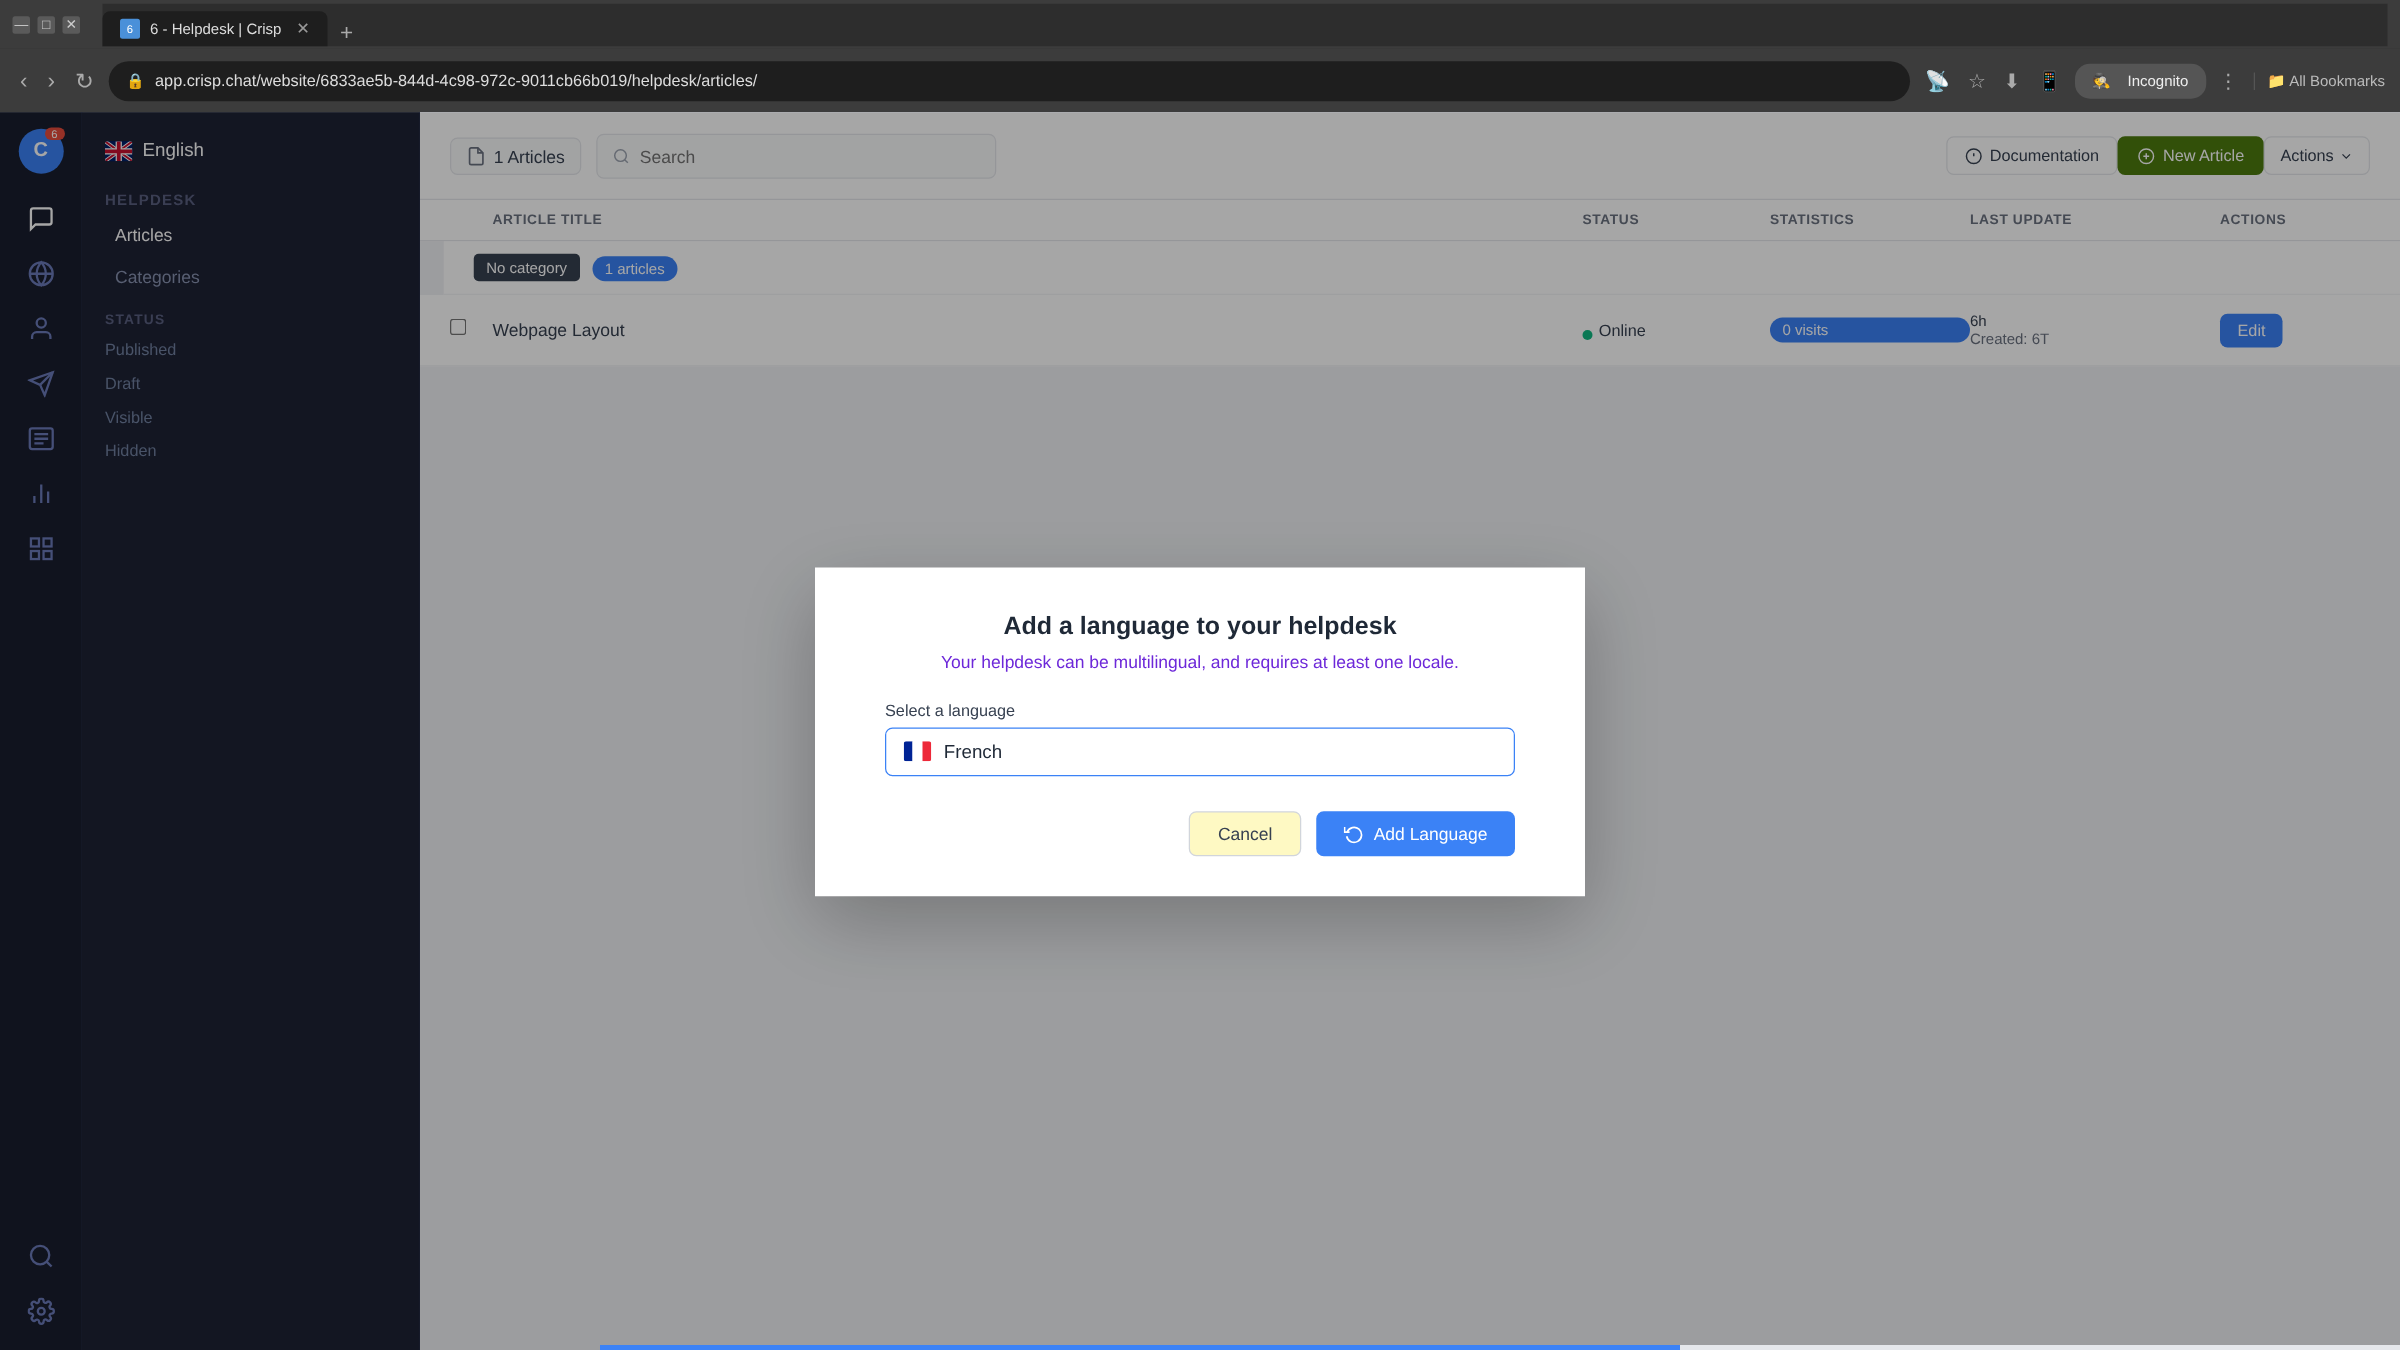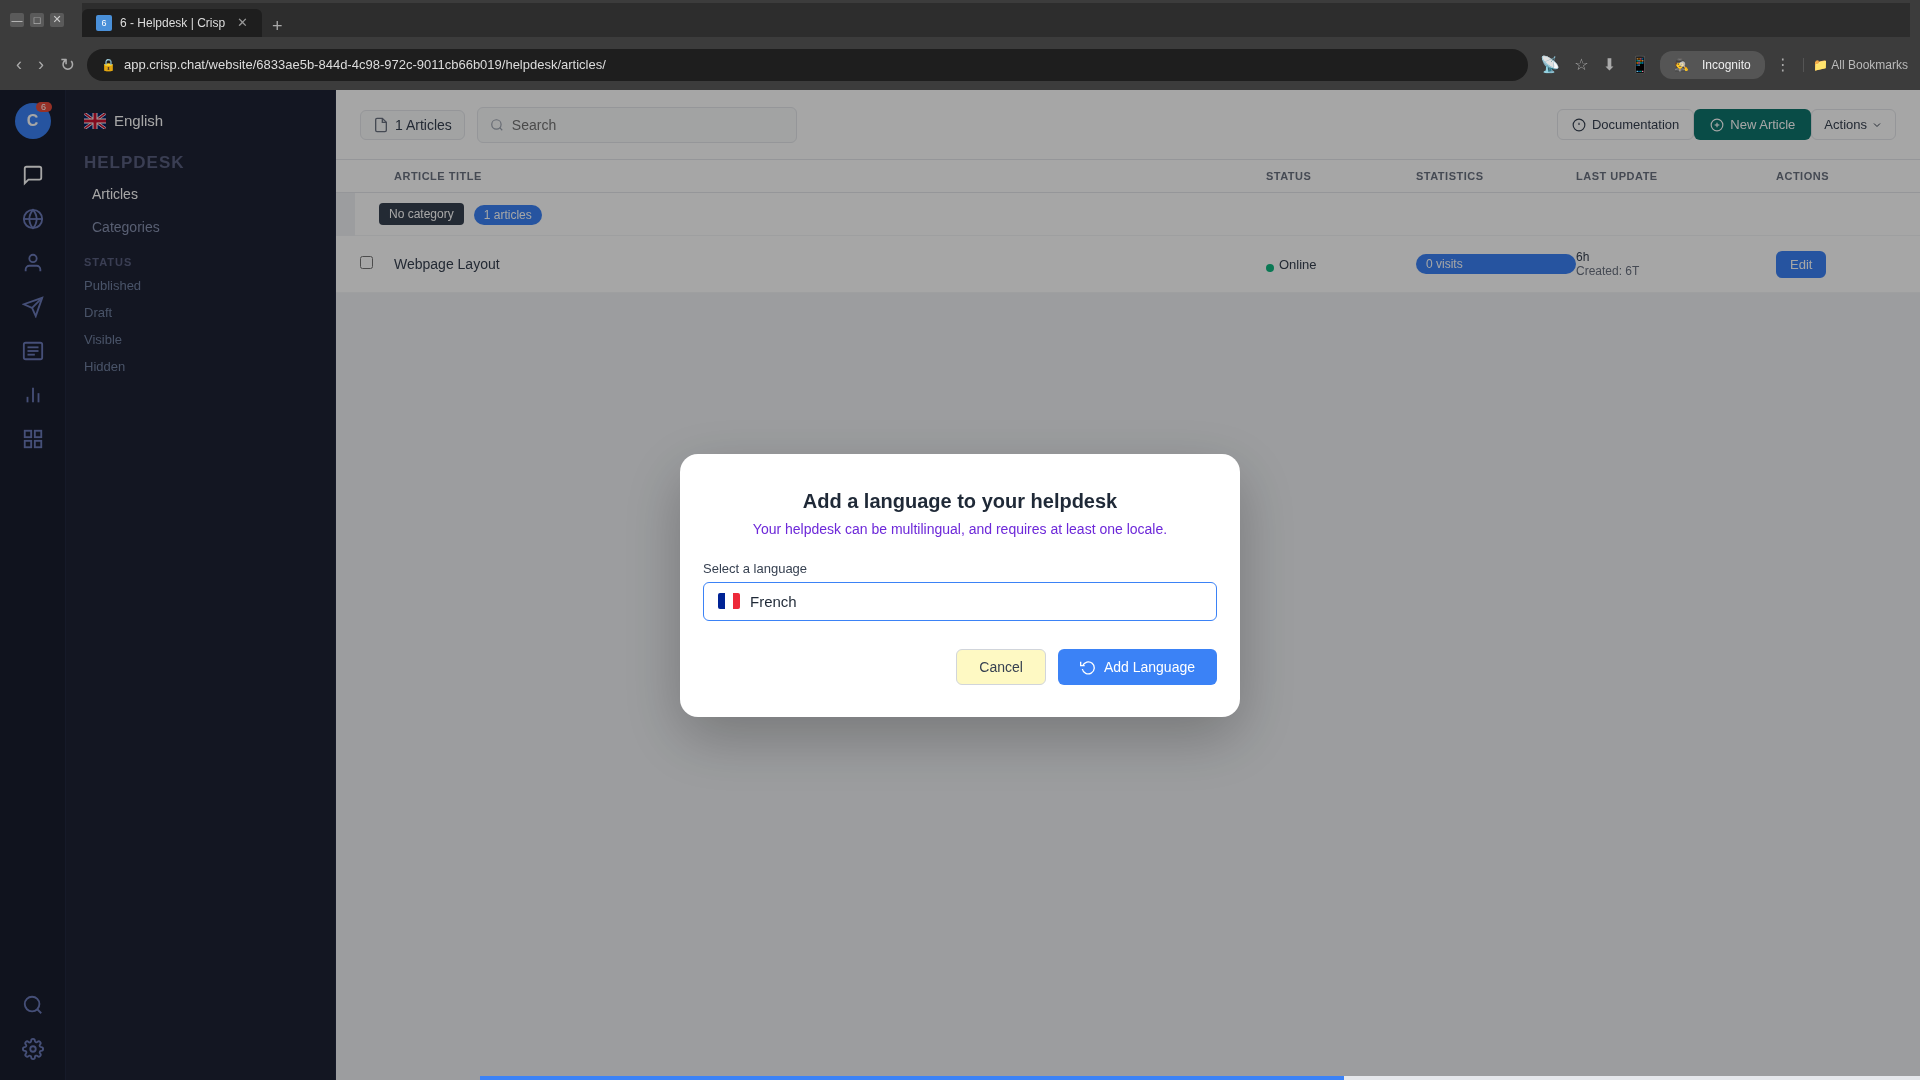--- a/index.html
+++ b/index.html
@@ -252,7 +252,7 @@
     }
     .btn-new {
       display: flex; align-items: center; gap: 6px;
-      background: #0f766e;
+      background: #4d7c0f;
       border: none;
       border-radius: 6px;
       padding: 7px 16px;

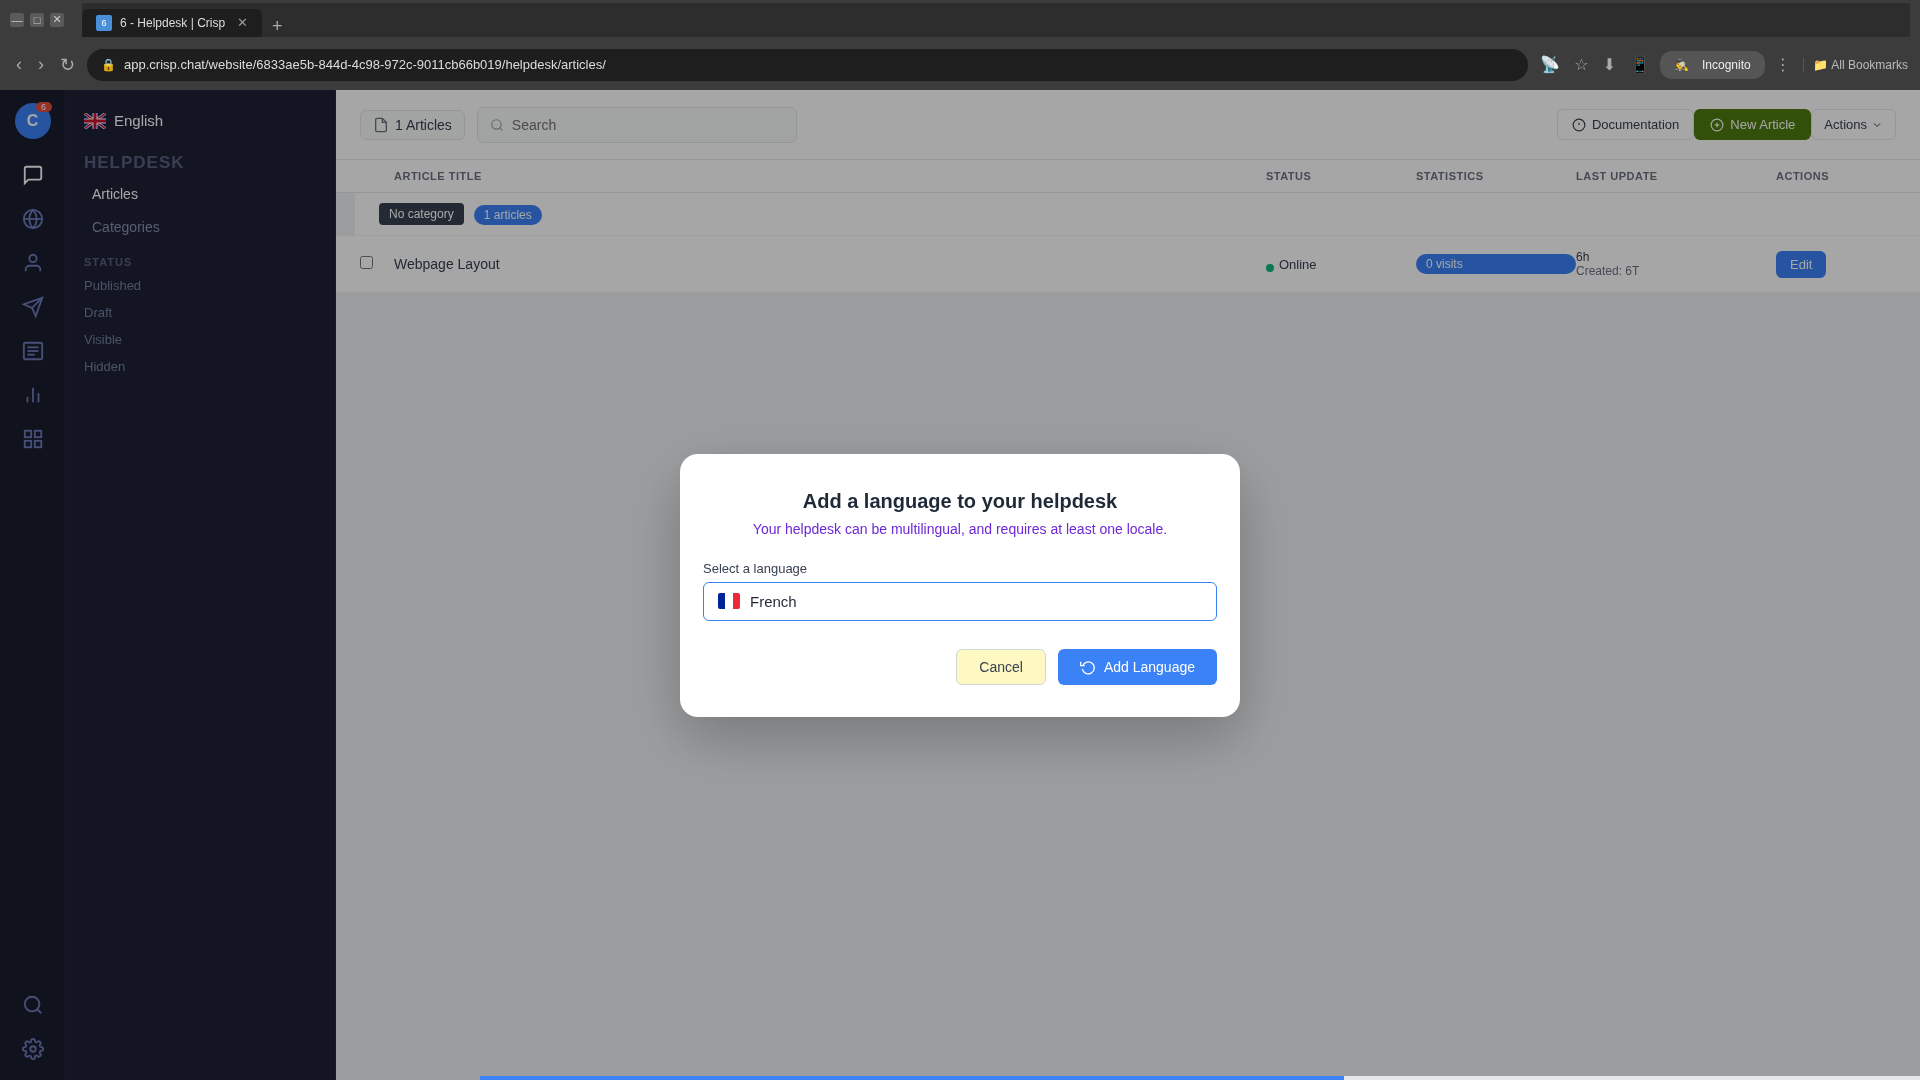--- a/index.html
+++ b/index.html
@@ -162,7 +162,7 @@
     }
     .lang-label { color: #fff; font-size: 15px; font-weight: 500; }
     .sidebar-section-label {
-      font-size: 17px;
+      font-size: 12px;
       color: #5a6080;
       font-weight: 600;
       letter-spacing: 1px;

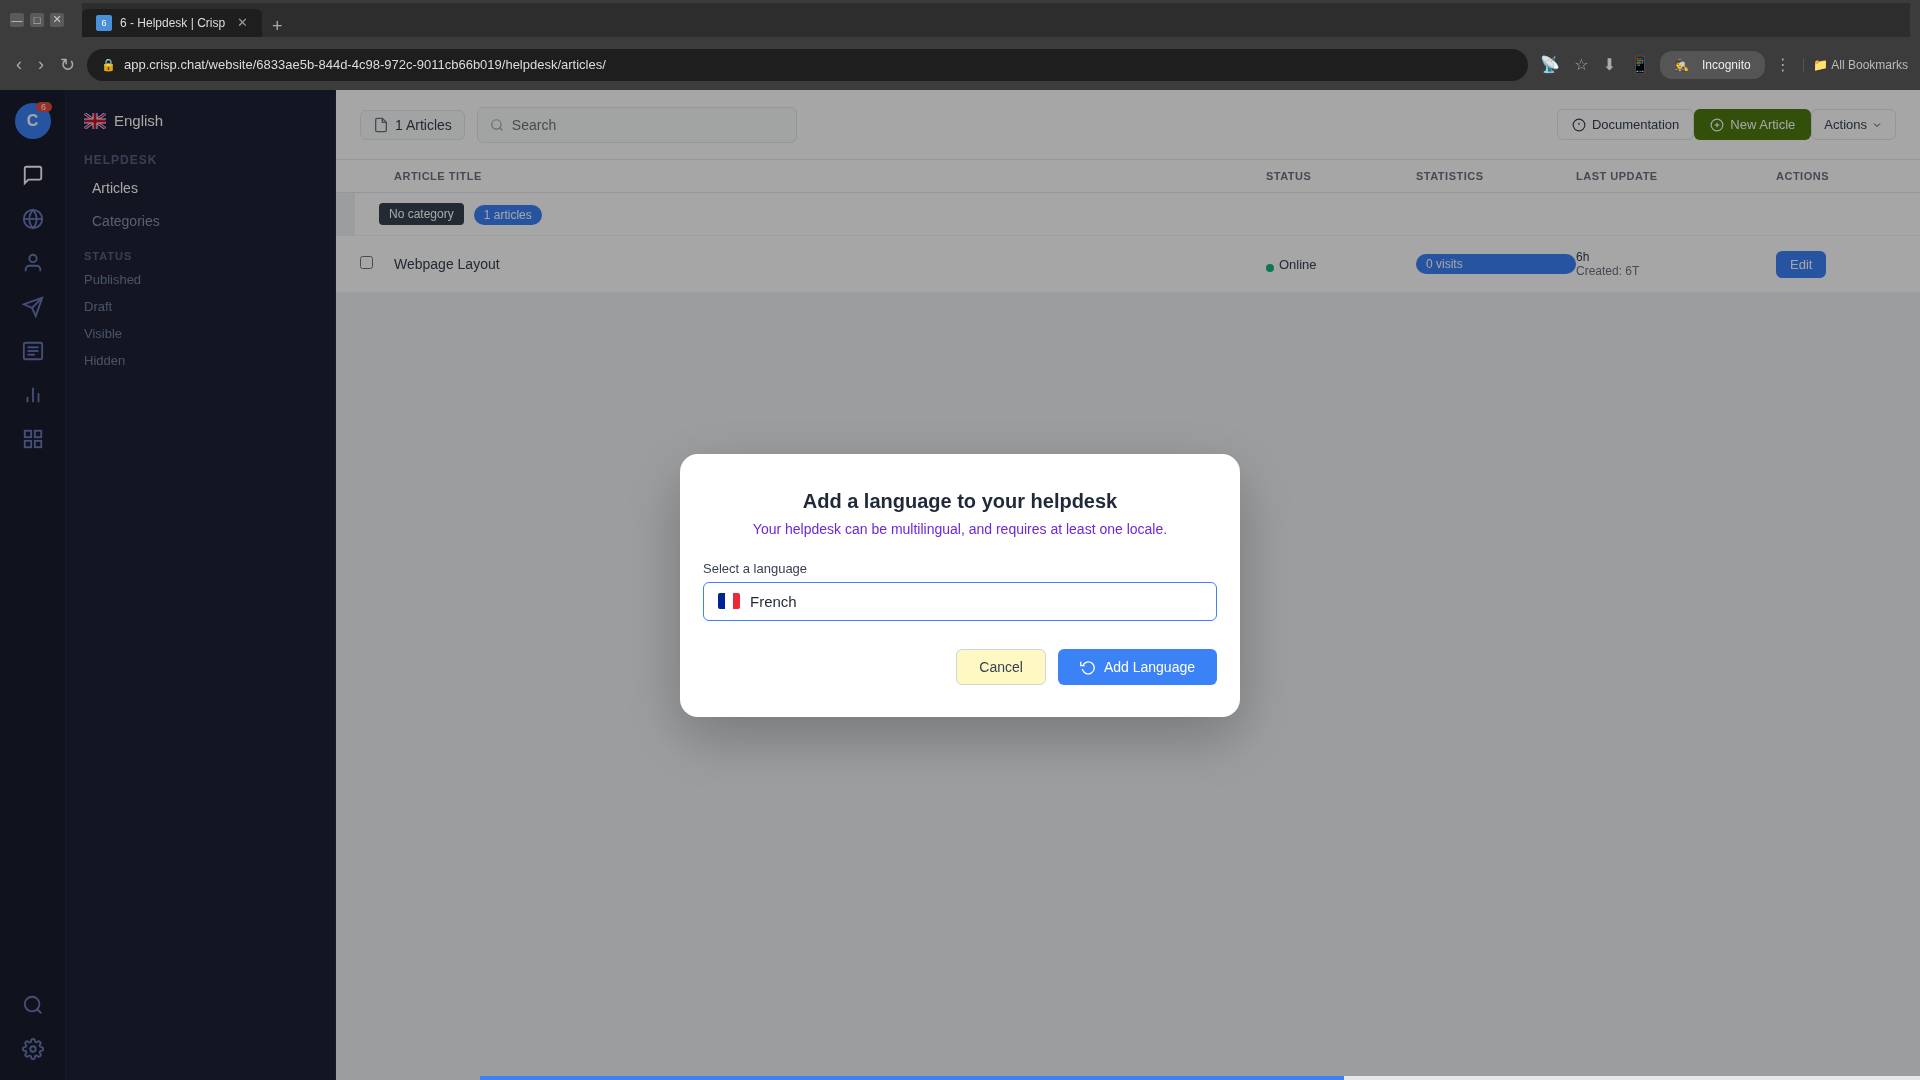--- a/index.html
+++ b/index.html
@@ -355,9 +355,9 @@
     }
     .modal {
       background: #fff;
-      border-radius: 18px;
-      padding: 36px 23px 32px;
-      width: 560px;
+      border-radius: 0;
+      padding: 36px 56px 32px;
+      width: 616px;
       box-shadow: 0 20px 60px rgba(0,0,0,0.25);
       position: relative;
     }

